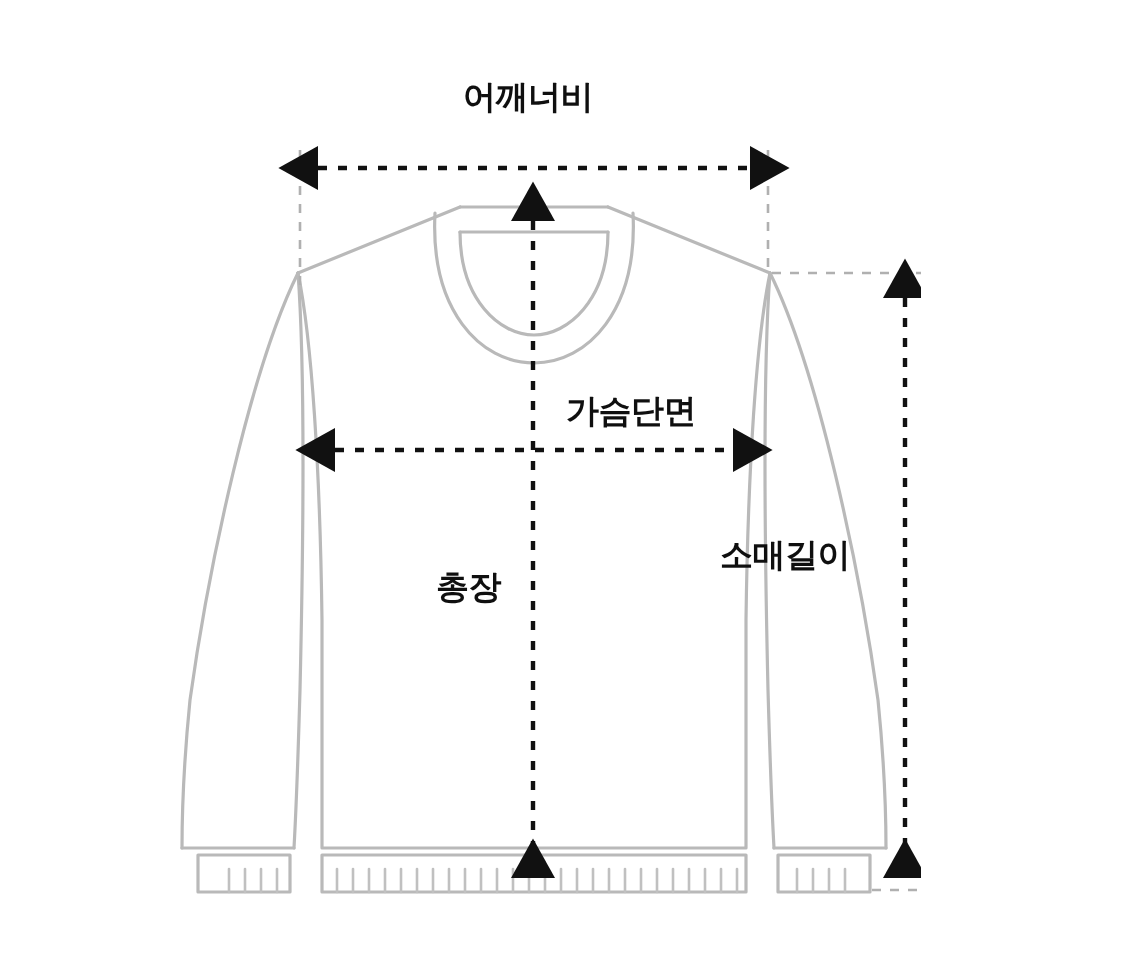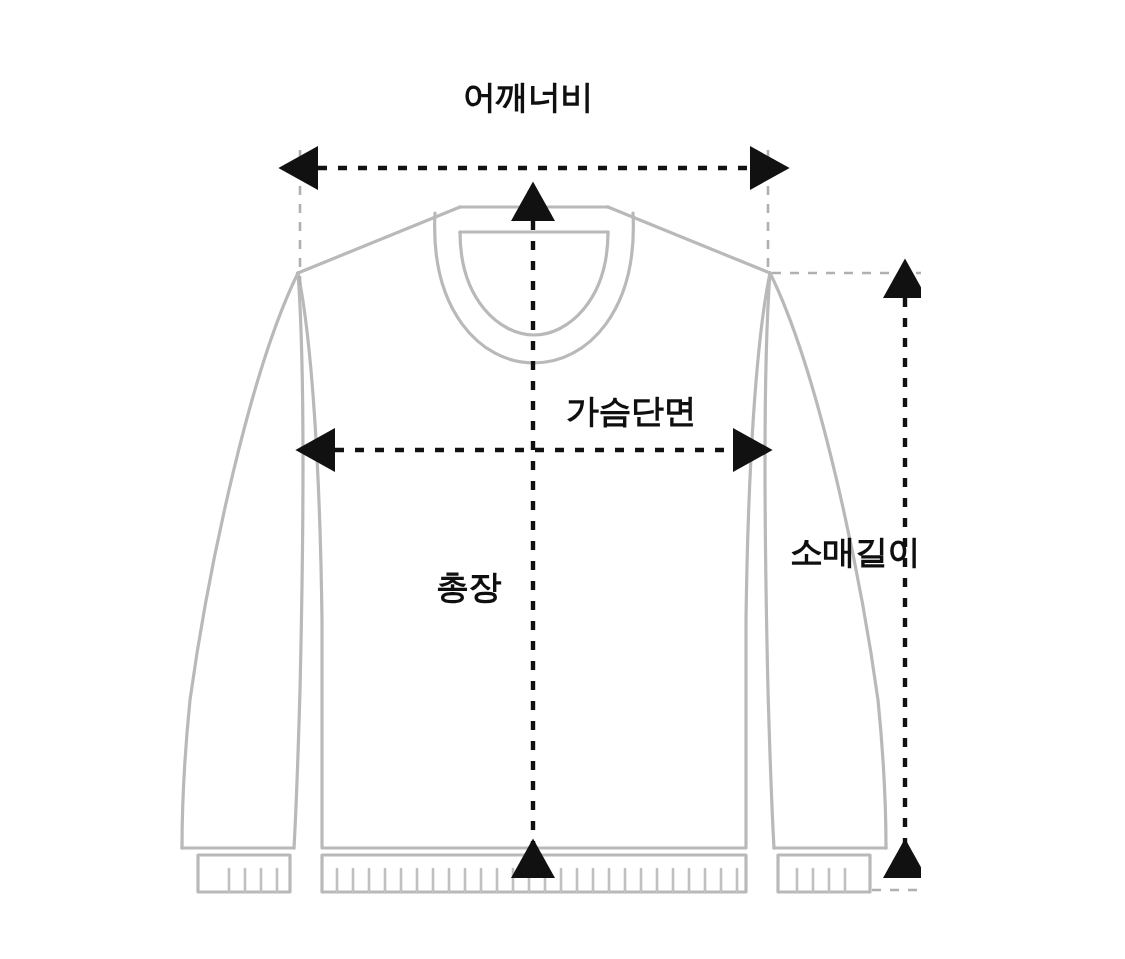--- a/index.html
+++ b/index.html
@@ -37,7 +37,7 @@
   #label-shoulder-width { left: 463px; top: 80px; }
   #label-chest-width    { left: 566px; top: 394px; }
   #label-total-length   { left: 436px; top: 570px; }
-  #label-sleeve-length  { left: 790px; top: 538px; font-family: Liberation Mono, monospace; }
+  #label-sleeve-length  { left: 720px; top: 538px; }
 </style>
 </head>
 <body>

